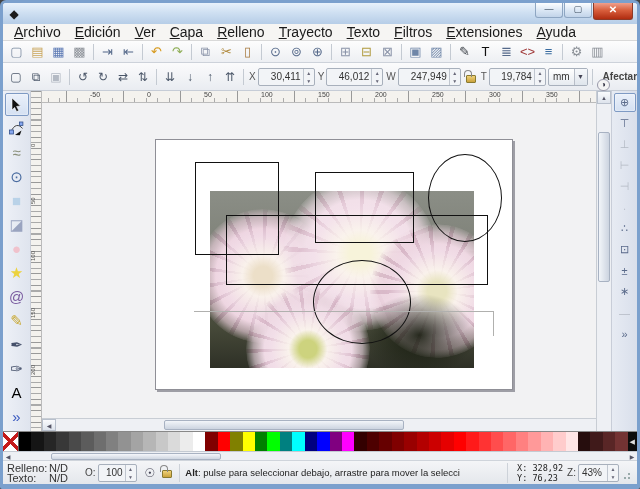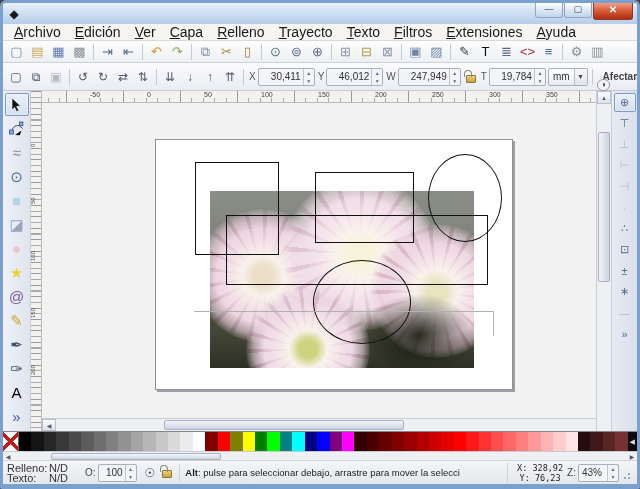--- a/index.html
+++ b/index.html
@@ -93,7 +93,7 @@
   .layerbox .lmark{width:7px;height:2px;background:#333;margin-left:5px;}
   .layerbox .dd{width:14px;height:16px;border-left:1px solid #b8bec8;font-size:7px;color:#445;display:flex;align-items:center;justify-content:center;background:linear-gradient(#f6f8fb,#dfe5ec);}
   .hint{flex:1;min-width:0;font-size:9.5px;color:#222;white-space:nowrap;overflow:hidden;border-left:1px solid #cdd2d9;padding-left:5px;height:18px;line-height:18px;}
-  .coords{font-family:"DejaVu Sans Mono",monospace;font-size:8.5px;color:#222;line-height:10px;text-align:center;border-left:1px solid #cdd2d9;padding-left:9px;flex:none;}
+  .coords{font-family:"DejaVu Sans Mono",monospace;font-size:8.5px;color:#222;line-height:10px;text-align:left;border-left:1px solid #cdd2d9;padding-left:9px;flex:none;}
   .zfield{display:flex;align-items:center;gap:2px;flex:none;}
   .zfield label{font-size:10px;color:#444;}
   .zfield .spinbox input{width:28px;text-align:center;}

